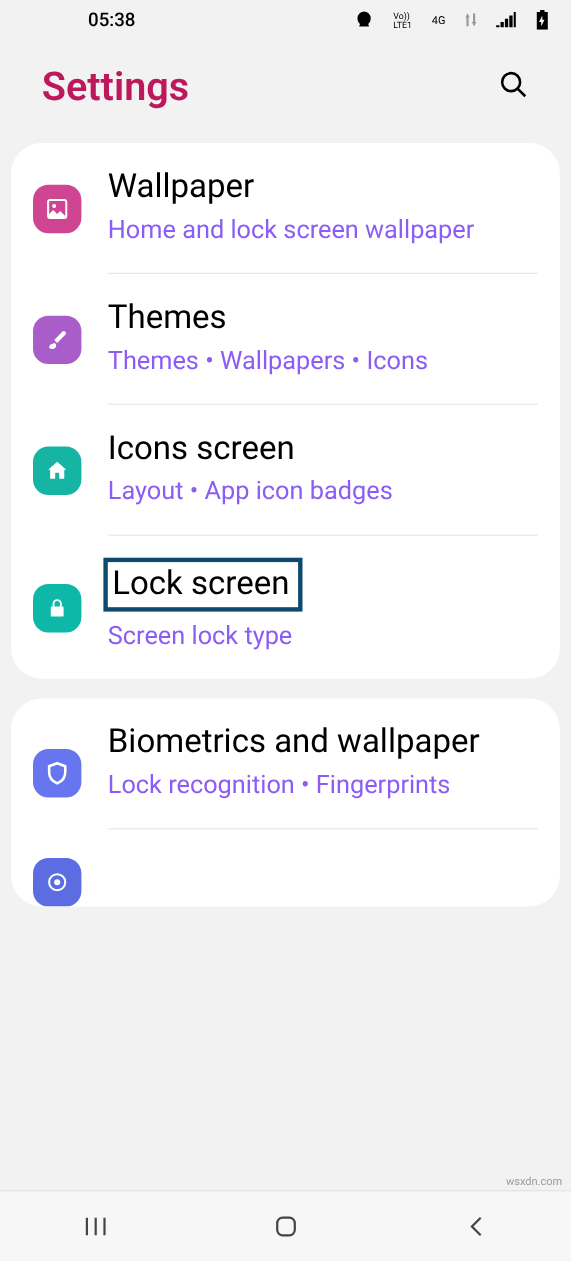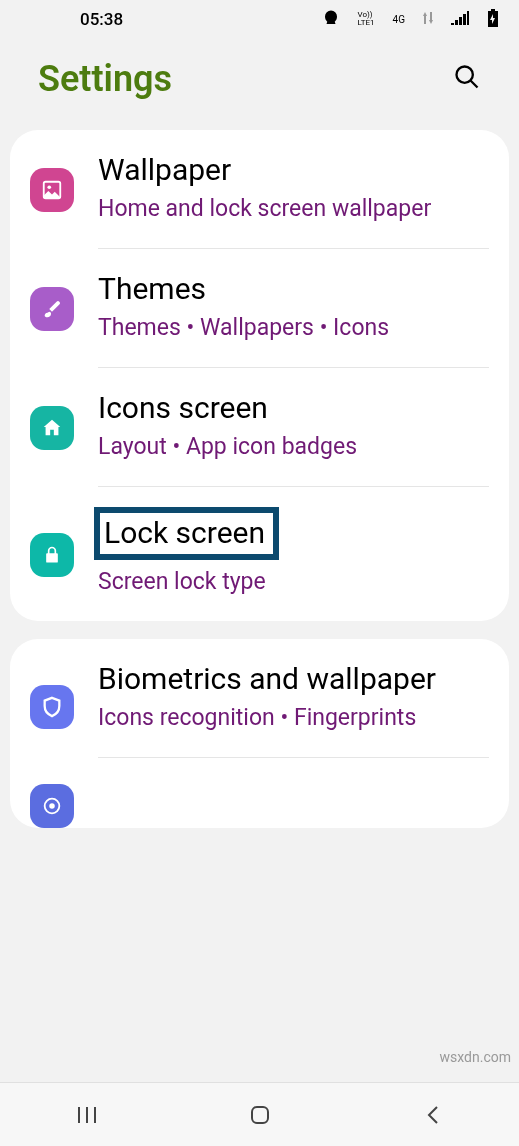--- a/index.html
+++ b/index.html
@@ -31,7 +31,7 @@
     .header-title {
       font-size: 36px;
       font-weight: 600;
-      color: #4d7c0f;
+      color: #be185d;
     }
     .search-icon { width: 28px; height: 28px; }
     .card {

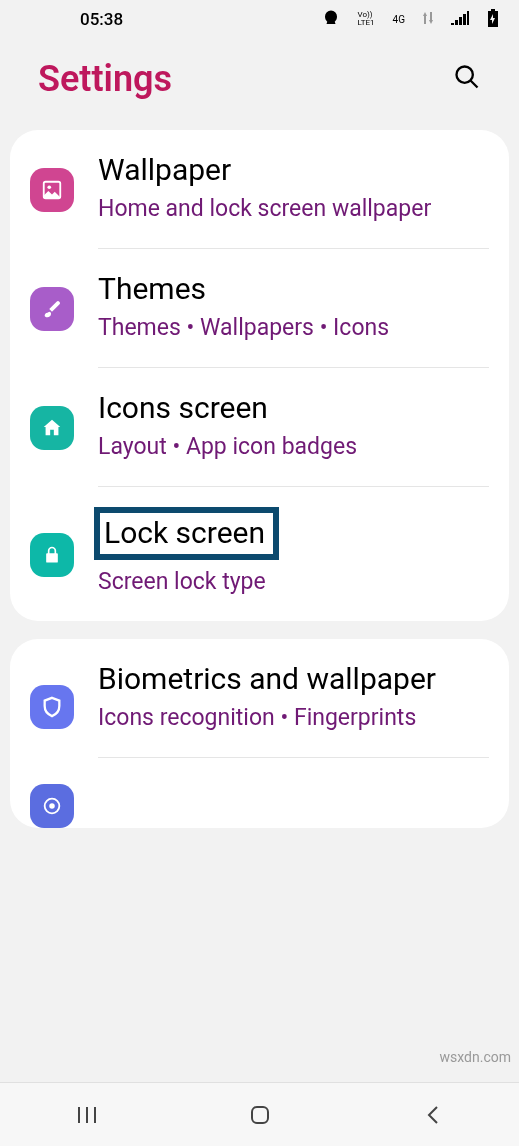--- a/index.html
+++ b/index.html
@@ -66,7 +66,7 @@
     }
     .row-subtitle {
       font-size: 23px;
-      color: #701a75;
+      color: #8b5cf6;
       line-height: 1.35;
     }
     .divider {

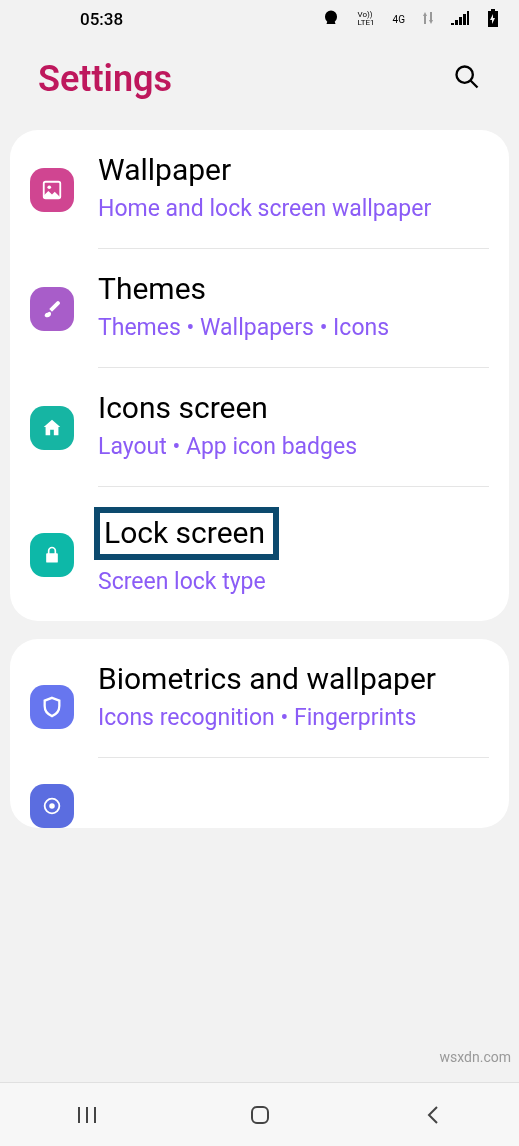--- a/index.html
+++ b/index.html
@@ -77,7 +77,7 @@
     }
     .highlight-box {
       display: inline-block;
-      border: 6px solid #0c4a6e;
+      border: 4px solid #0c4a6e;
       padding: 0px 8px 2px 4px;
       margin-left: -4px;
     }

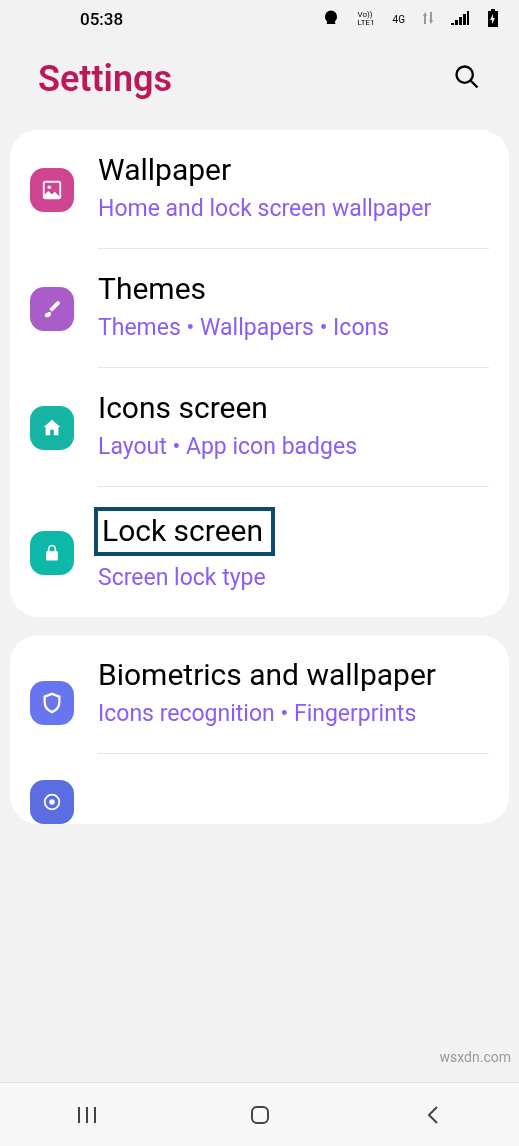--- a/index.html
+++ b/index.html
@@ -216,7 +216,7 @@
     </div>
     <div class="row-content">
       <div class="row-title">Biometrics and wallpaper</div>
-      <div class="row-subtitle">Icons recognition  •  Fingerprints</div>
+      <div class="row-subtitle">Lock recognition  •  Fingerprints</div>
     </div>
   </div>
   <div class="divider"></div>

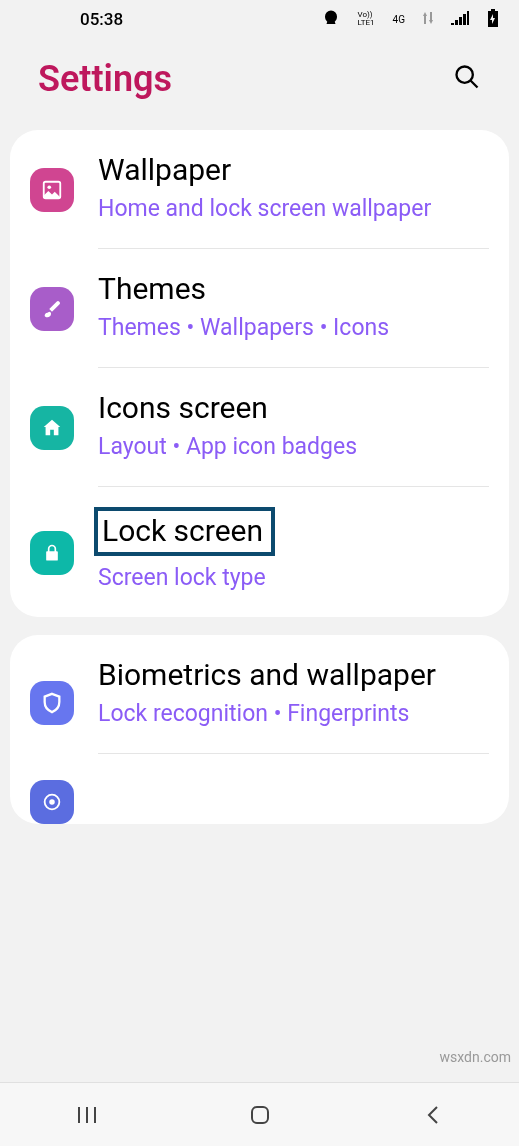--- a/index.html
+++ b/index.html
@@ -96,8 +96,8 @@
     .watermark {
       position: absolute;
       right: 8px;
-      bottom: 81px;
-      font-size: 14px;
+      bottom: 66px;
+      font-size: 10px;
       color: #999;
     }
     .nav-btn { width: 100px; display: flex; justify-content: center; }

